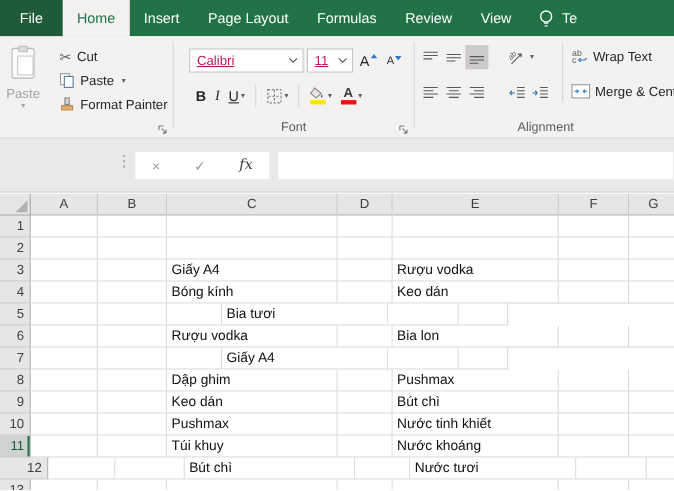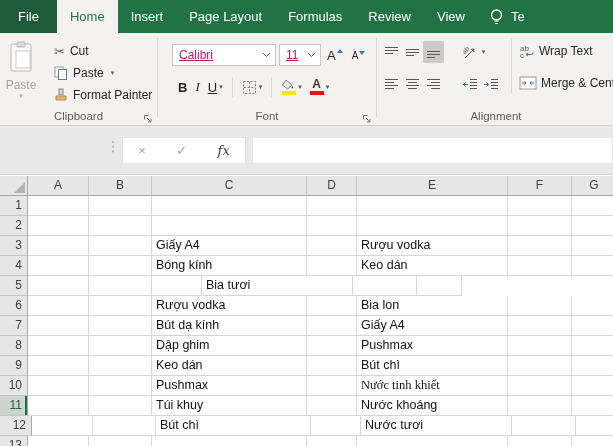--- a/index.html
+++ b/index.html
@@ -150,7 +150,6 @@
           <span>Format Painter</span>
         </div>
       </div>
-      <div class="glabel">Clipboard</div>
       <div class="launcher">
         <svg width="11" height="11" viewBox="0 0 11 11">
             <path d="M2.5 2.5 h4 M2.5 2.5 v4" stroke="#797775" fill="none"></path>

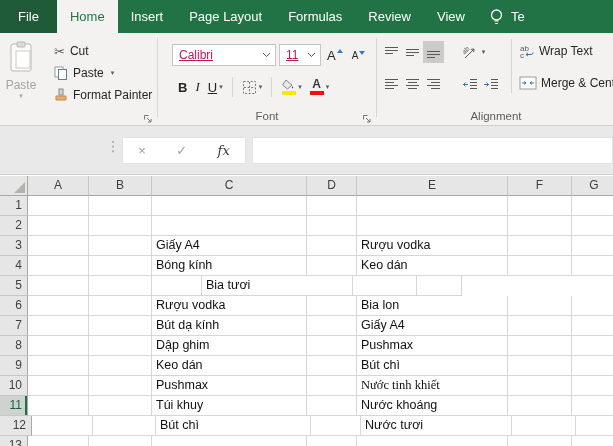--- a/index.html
+++ b/index.html
@@ -393,7 +393,6 @@
         <div class="rowh" style="width: 28px;">7</div>
         <div class="cell" style="width: 61px;"></div>
         <div class="cell" style="width: 63px;"></div>
-        <div class="cell" style="width: 155px;">Bút dạ kính</div>
         <div class="cell" style="width: 50px;"></div>
         <div class="cell" style="width: 151px;">Giấy A4</div>
         <div class="cell" style="width: 64px;"></div>

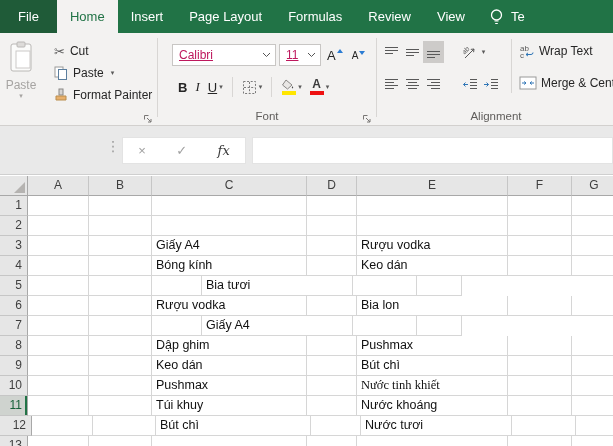--- a/index.html
+++ b/index.html
@@ -424,7 +424,7 @@
         <div class="cell" style="width: 63px;"></div>
         <div class="cell" style="width: 155px;">Pushmax</div>
         <div class="cell" style="width: 50px;"></div>
-        <div class="cell" style="width: 151px; font-family: Liberation Serif, serif;">Nước tinh khiết</div>
+        <div class="cell" style="width: 151px;">Nước tinh khiết</div>
         <div class="cell" style="width: 64px;"></div>
         <div class="cell" style="width: 45px;"></div>
       </div>

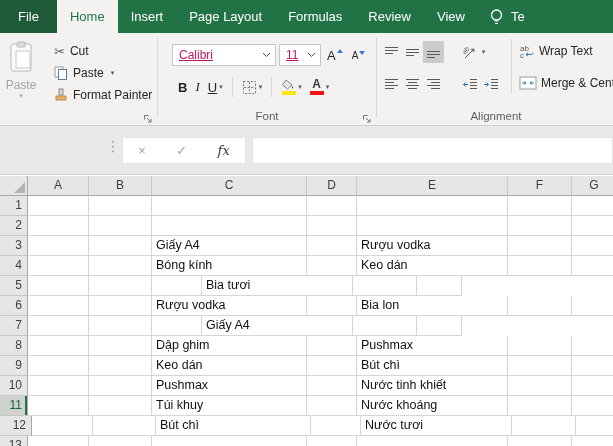--- a/index.html
+++ b/index.html
@@ -439,7 +439,7 @@
         <div class="cell" style="width: 45px;"></div>
       </div>
       <div class="g-row">
-        <div class="rowh" style="width: 32px;">12</div>
+        <div class="rowh" style="width: 44px;">12</div>
         <div class="cell" style="width: 61px;"></div>
         <div class="cell" style="width: 63px;"></div>
         <div class="cell" style="width: 155px;">Bút chì</div>

